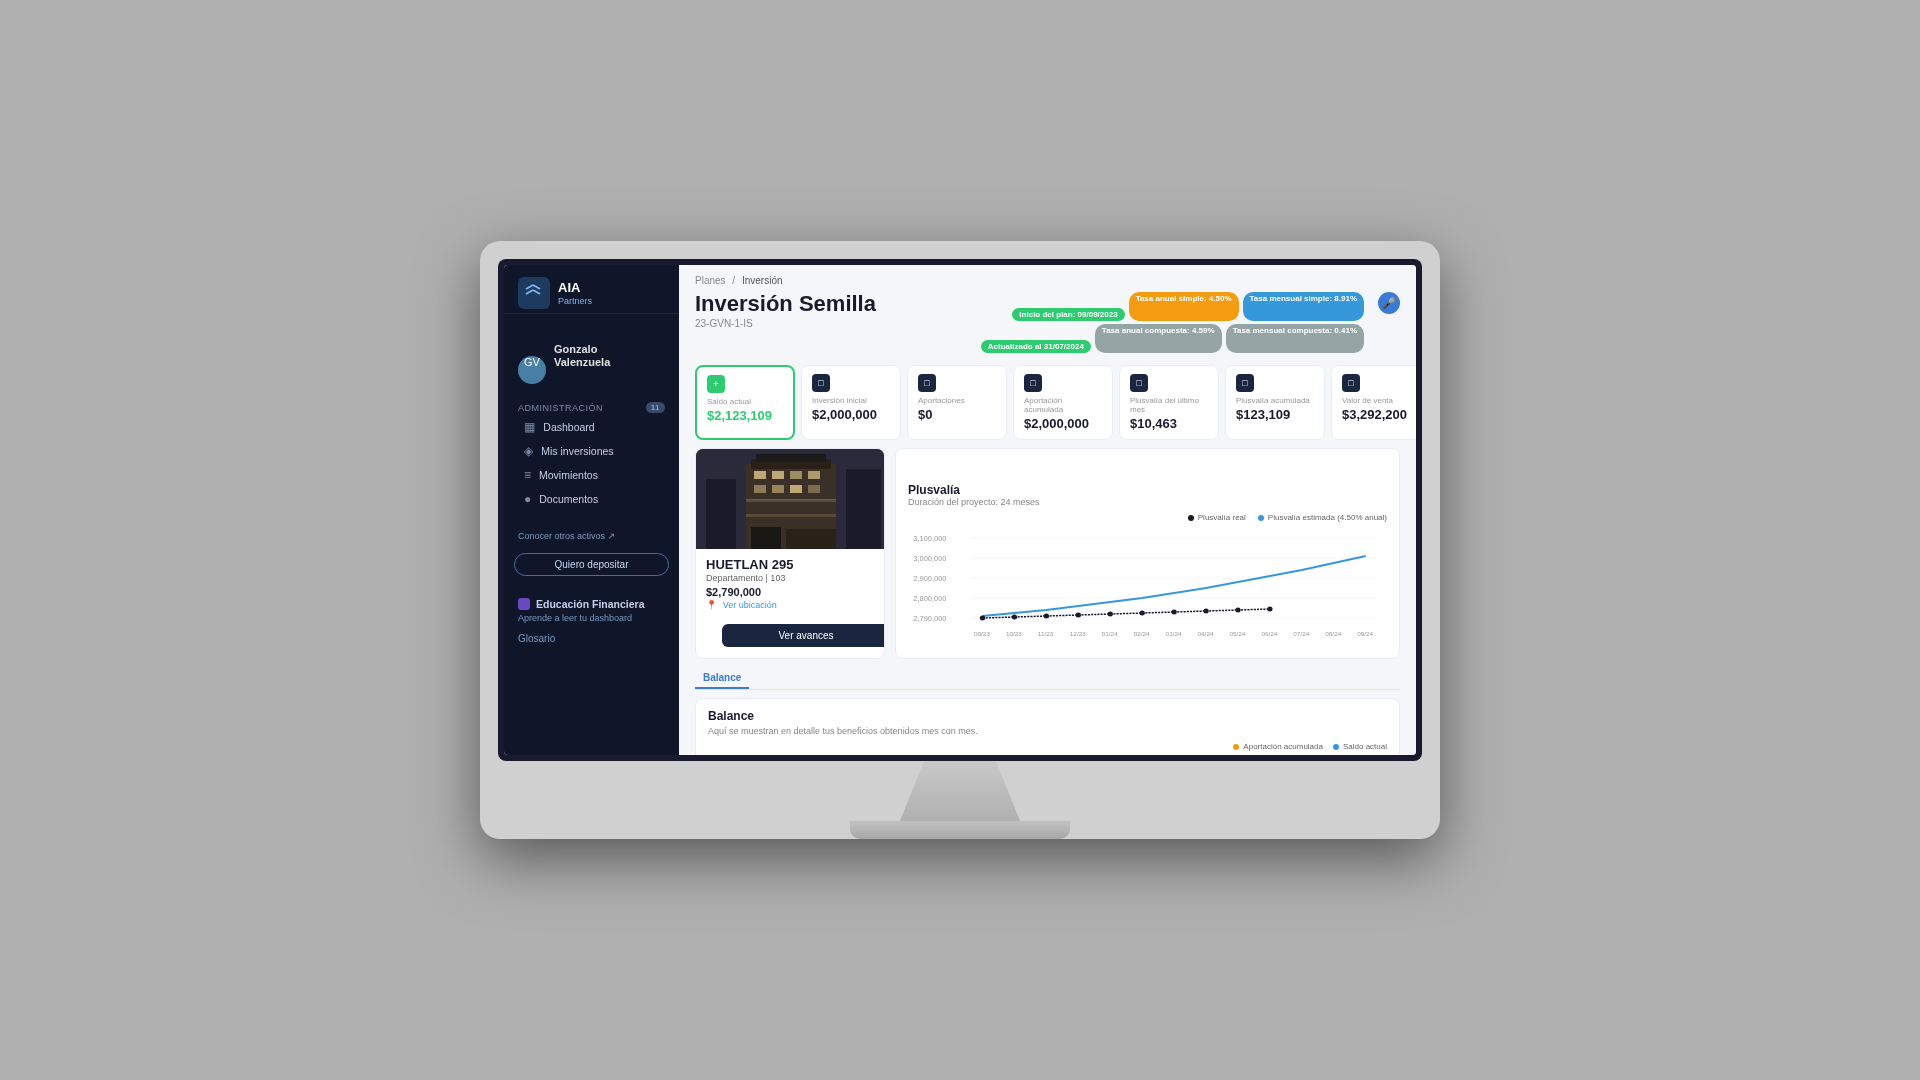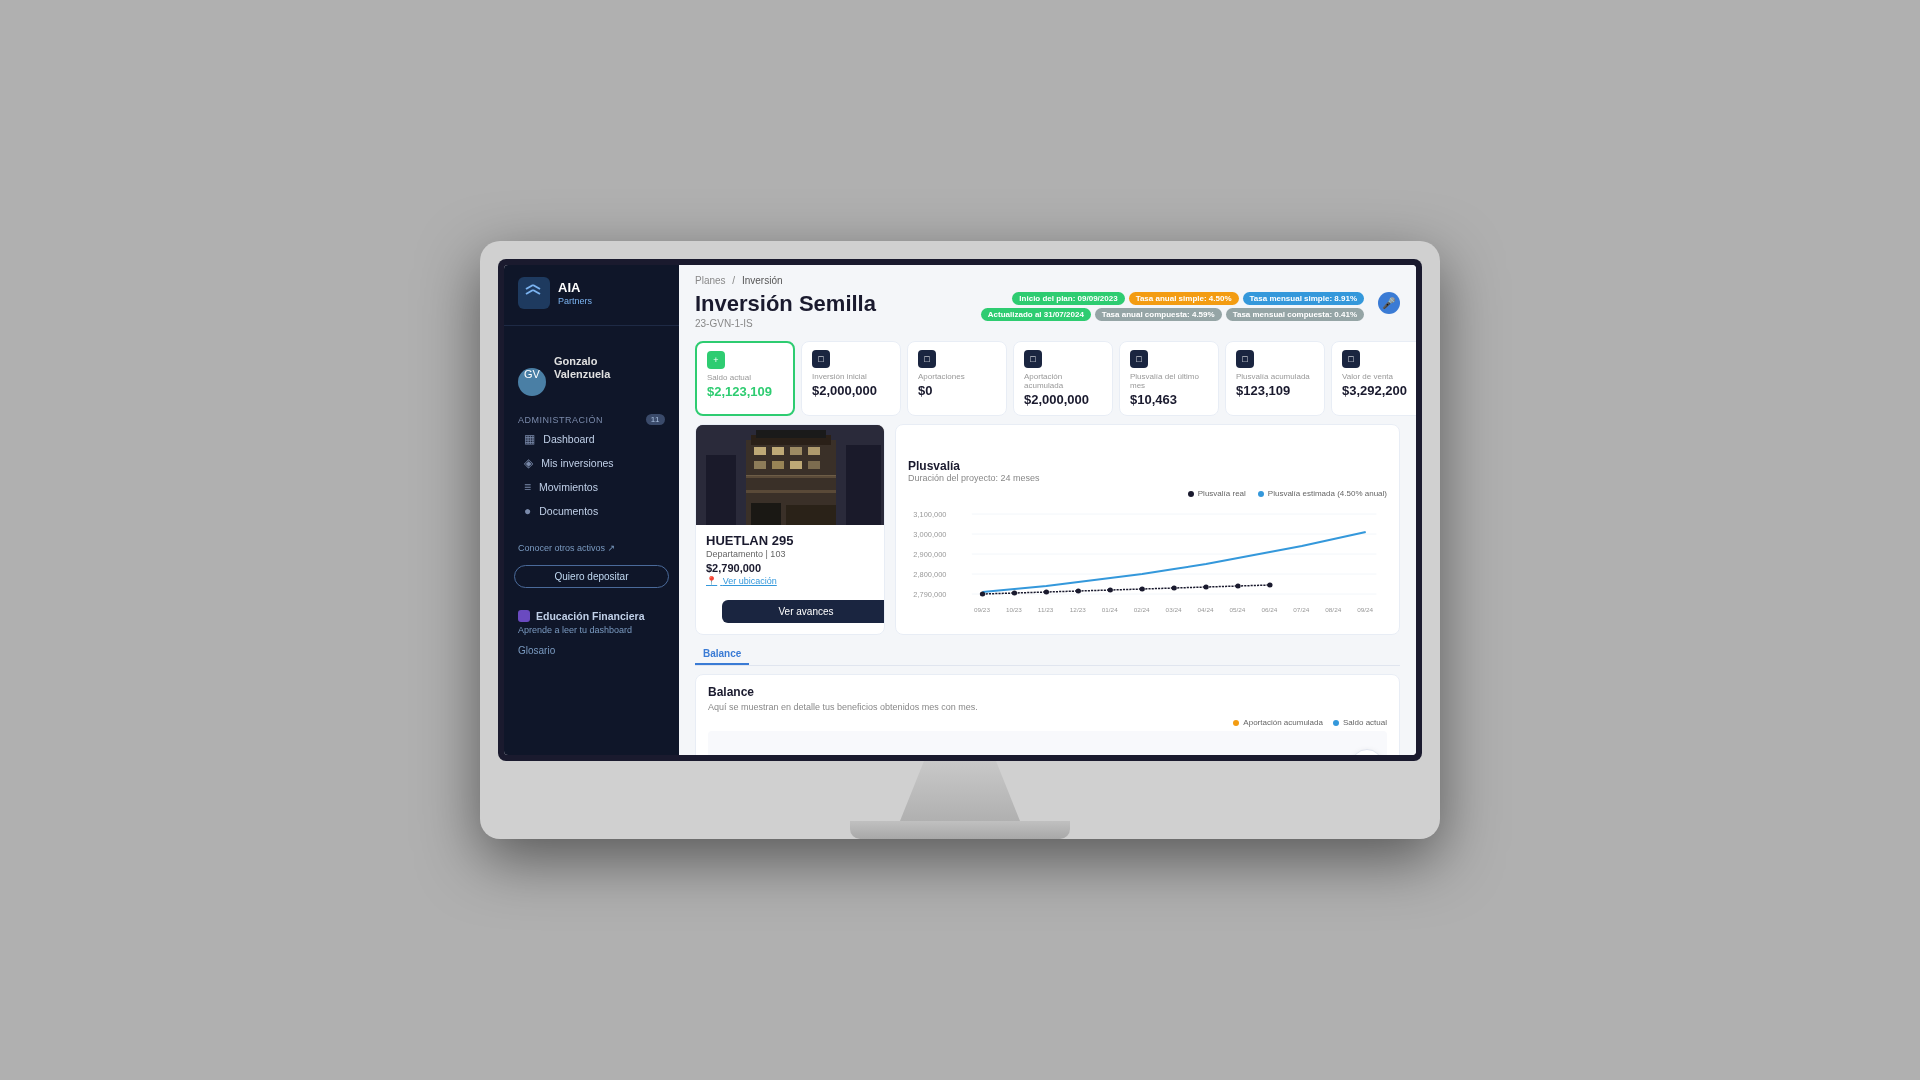--- a/index.html
+++ b/index.html
@@ -61,7 +61,7 @@
     .sidebar-logo {
       display: flex;
       align-items: center;
-      padding: 0 14px 16px;
+      padding: 0 14px 4px;
       border-bottom: 1px solid #1e2a45;
       margin-bottom: 8px;
     }

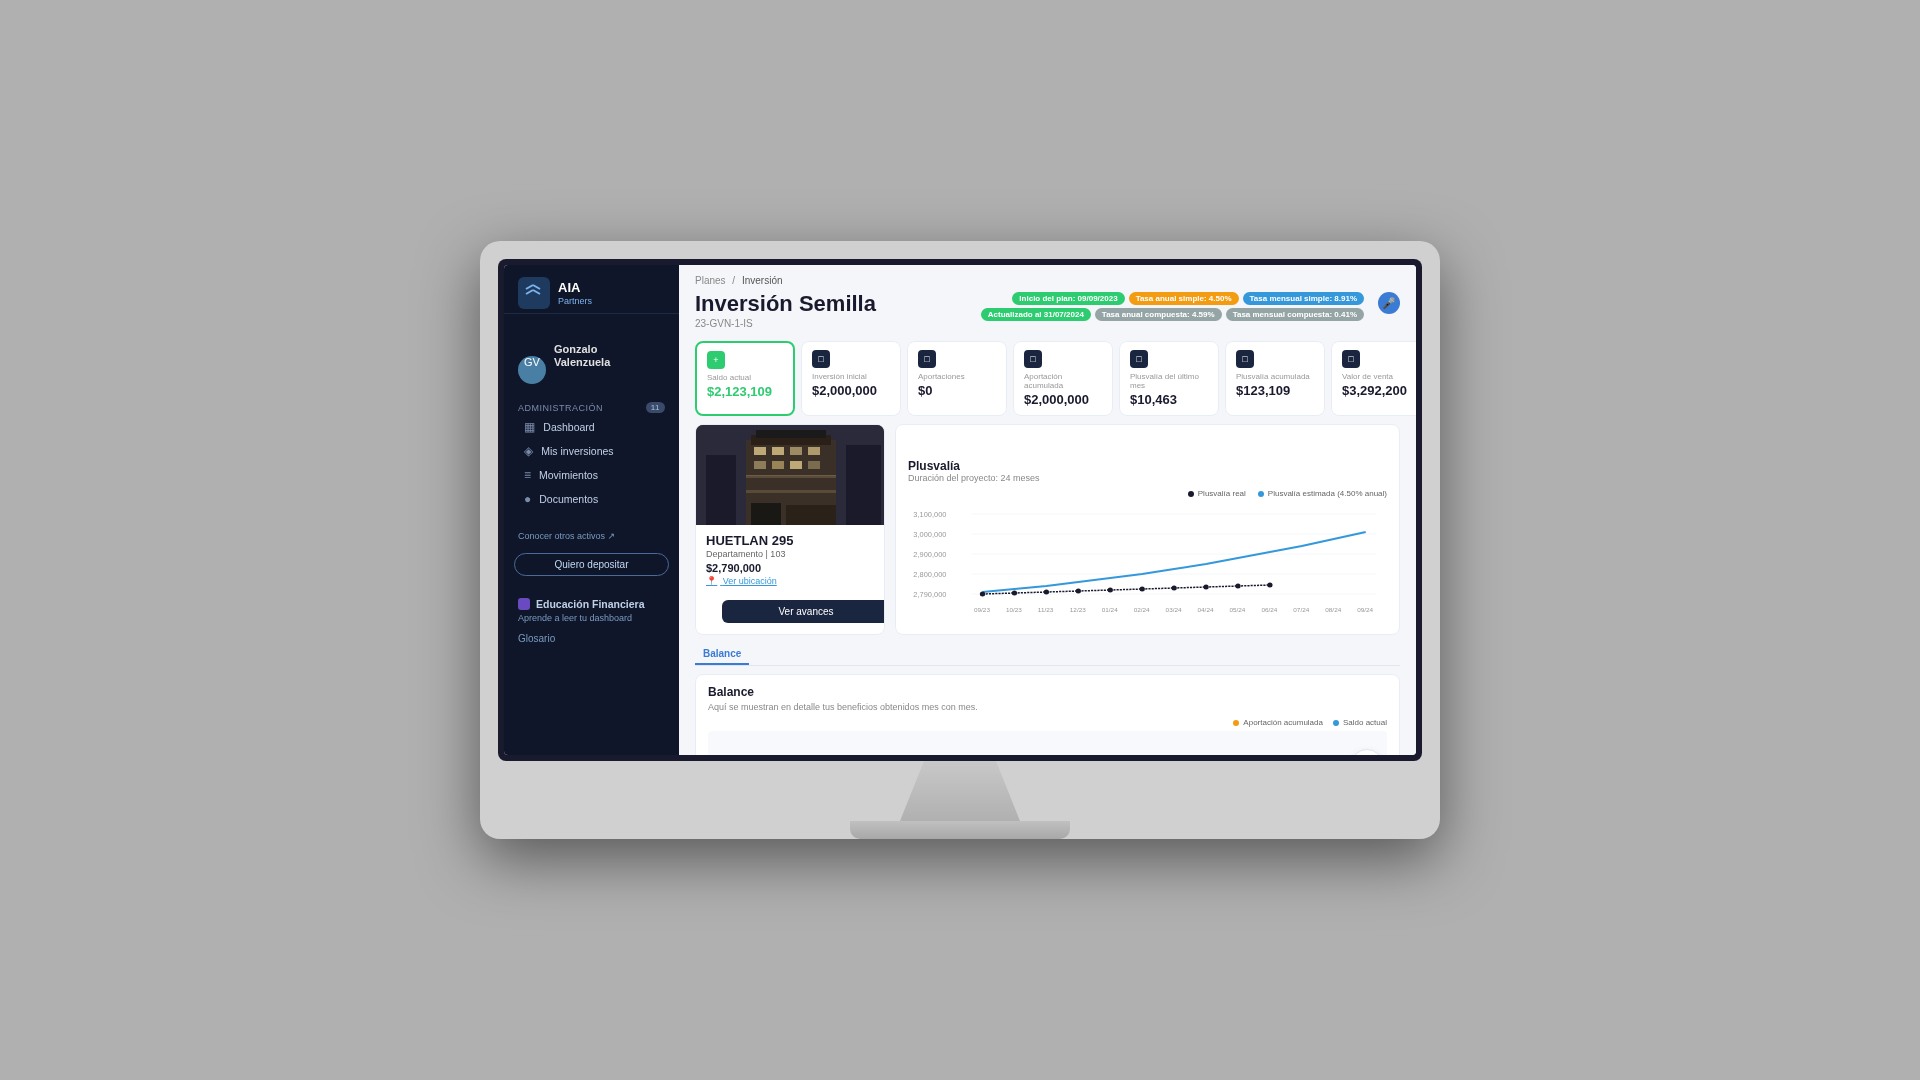--- a/index.html
+++ b/index.html
@@ -195,7 +195,7 @@
       font-weight: 600;
       white-space: nowrap;
     }
-    .badge-green { background: #2ecc71; color: #fff; }
+    .badge-green { background: #2ecc71; color: #fff; margin-top: 16px; }
     .badge-orange { background: #f39c12; color: #fff; }
     .badge-blue { background: #3498db; color: #fff; }
     .badge-gray { background: #95a5a6; color: #fff; }

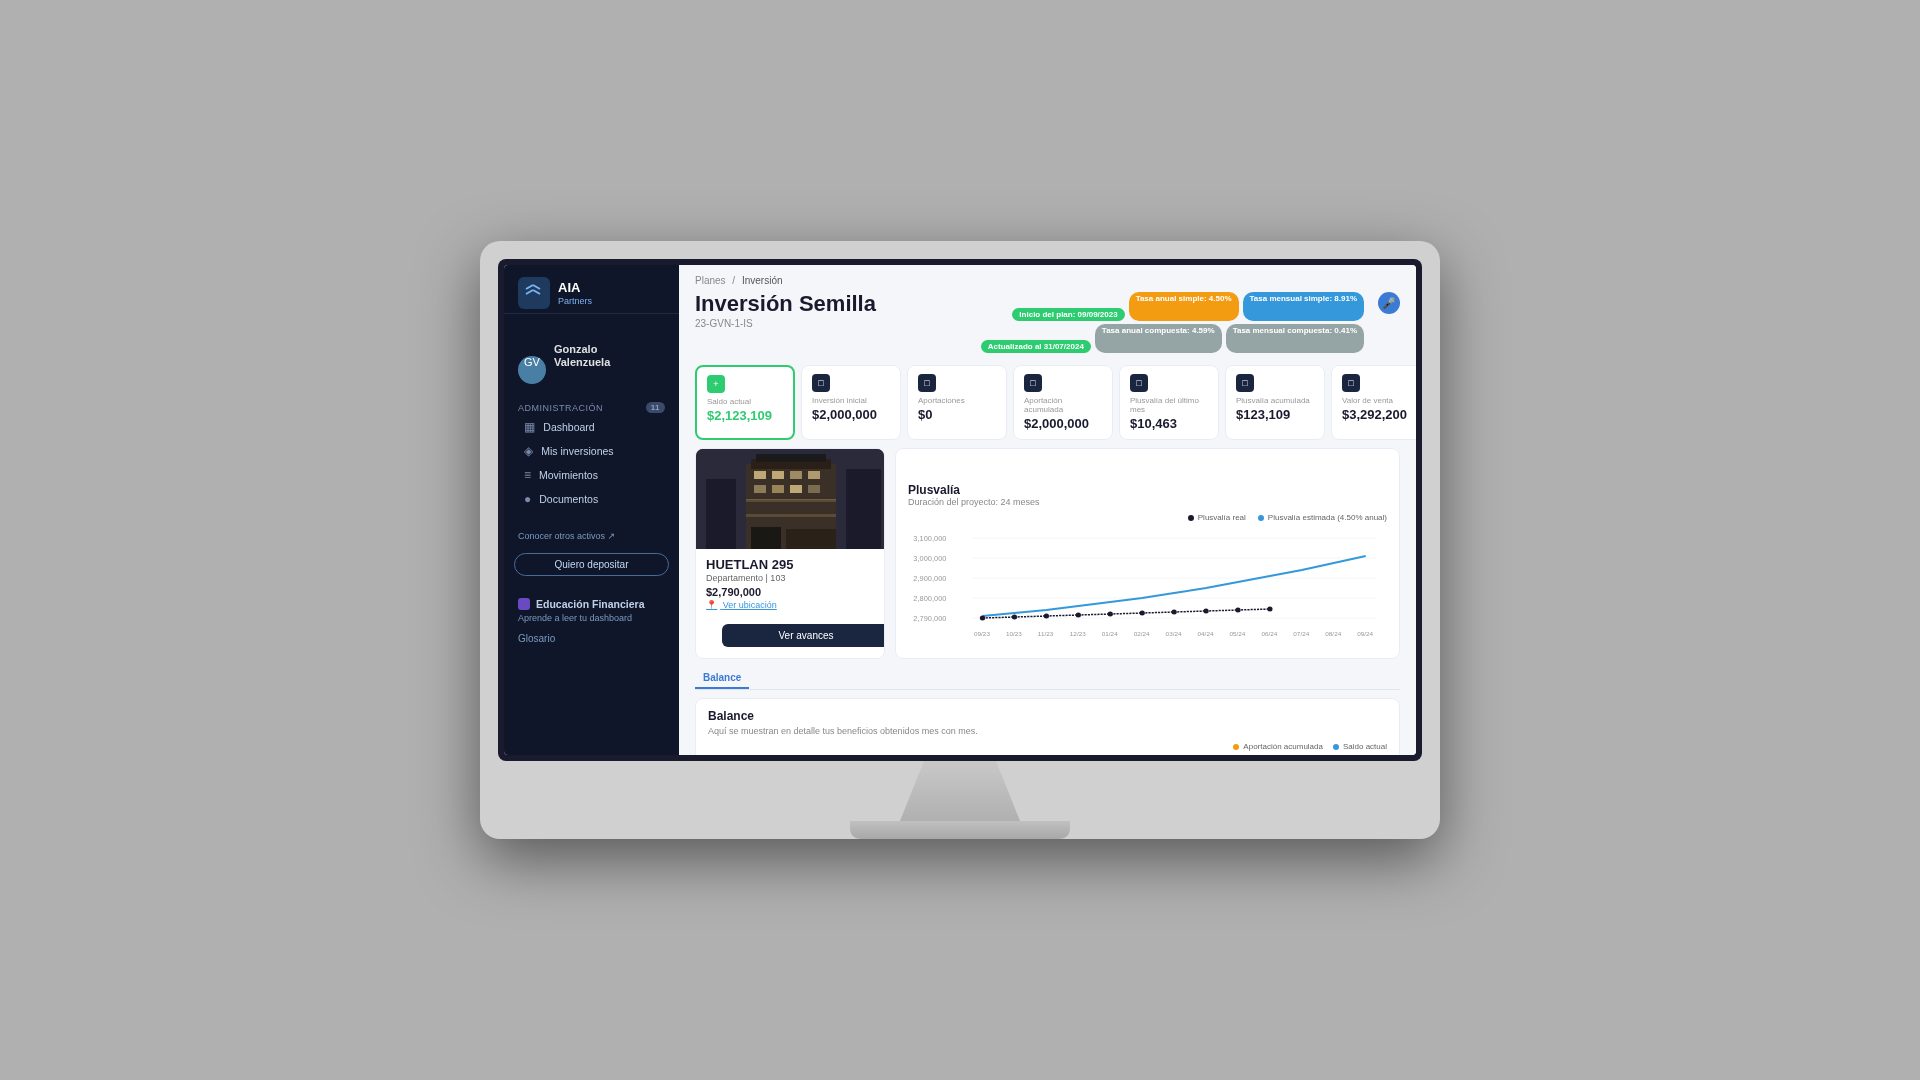--- a/index.html
+++ b/index.html
@@ -276,7 +276,7 @@
     .property-name { font-size: 13px; font-weight: 800; color: #1a1a2e; }
     .property-type { font-size: 9px; color: #666; margin-top: 1px; }
     .property-price { font-size: 11px; font-weight: 600; color: #1a1a2e; margin-top: 3px; }
-    .property-location { font-size: 9px; color: #3498db; margin-top: 2px; cursor: pointer; text-decoration: underline; }
+    .property-location { font-size: 9px; color: #3498db; margin-top: 2px; cursor: pointer; }
     .location-pin { margin-right: 3px; }
 
     .view-btn {

